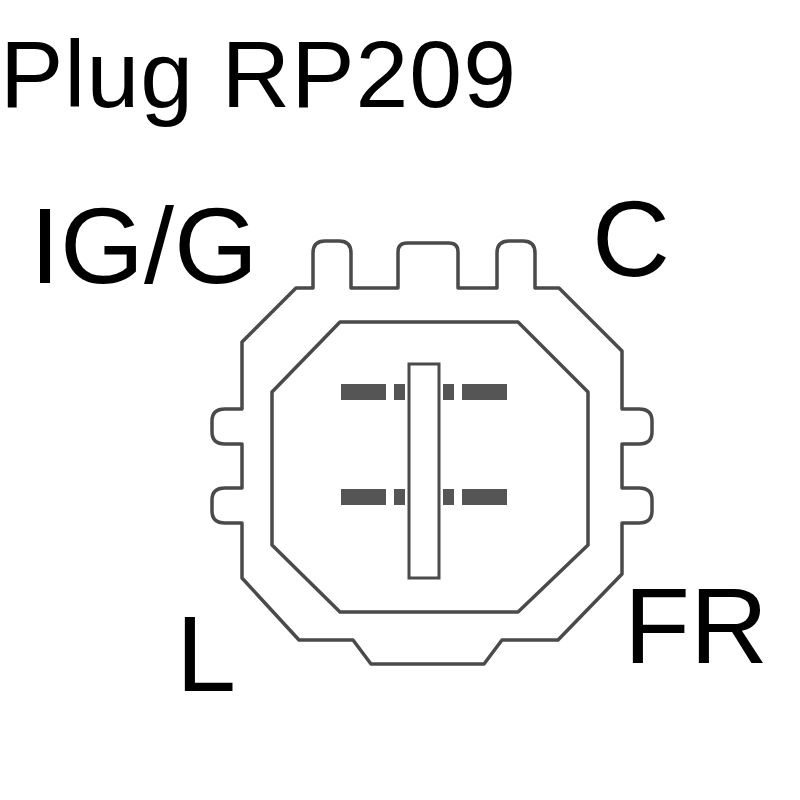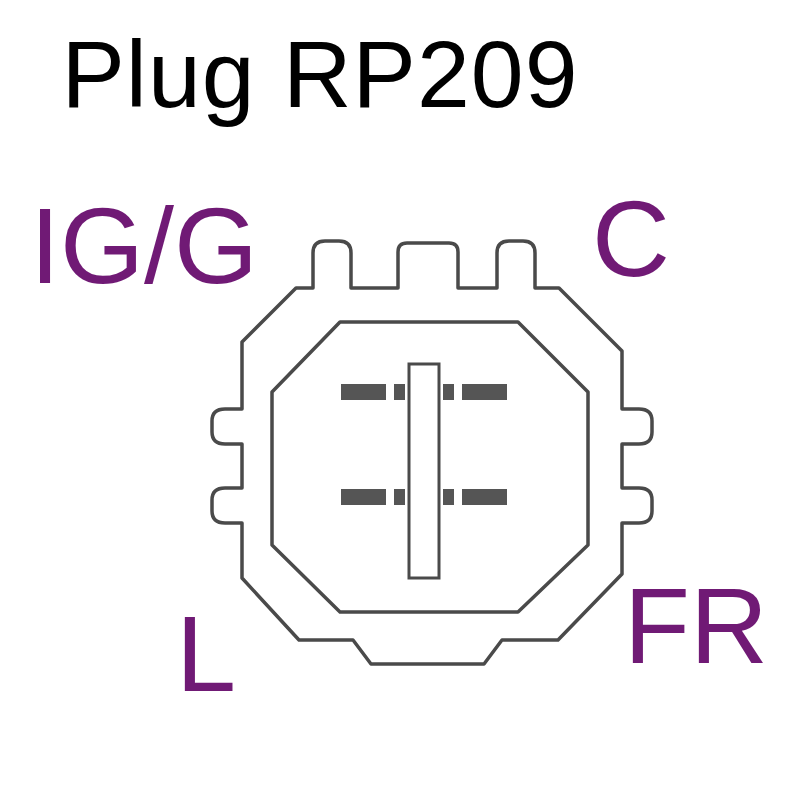--- a/index.html
+++ b/index.html
@@ -20,7 +20,7 @@
     top: 27px;
     left: 0;
     width: 640px;
-    text-align: center;
+    text-align: left;
     font-size: 95px;
     line-height: 1;
     color: #000000;

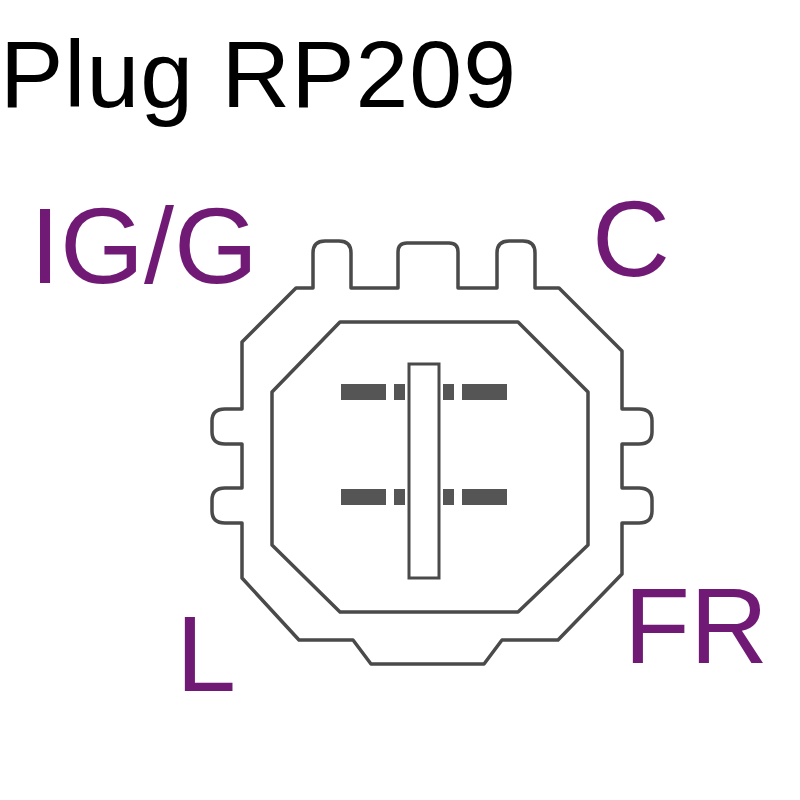--- a/index.html
+++ b/index.html
@@ -31,7 +31,7 @@
     position: absolute;
     font-size: 108px;
     line-height: 1;
-    color: #701a75;
+    color: #000000;
     white-space: nowrap;
   }
   .pin-label.igg { top: 192px; left: 30px; }

